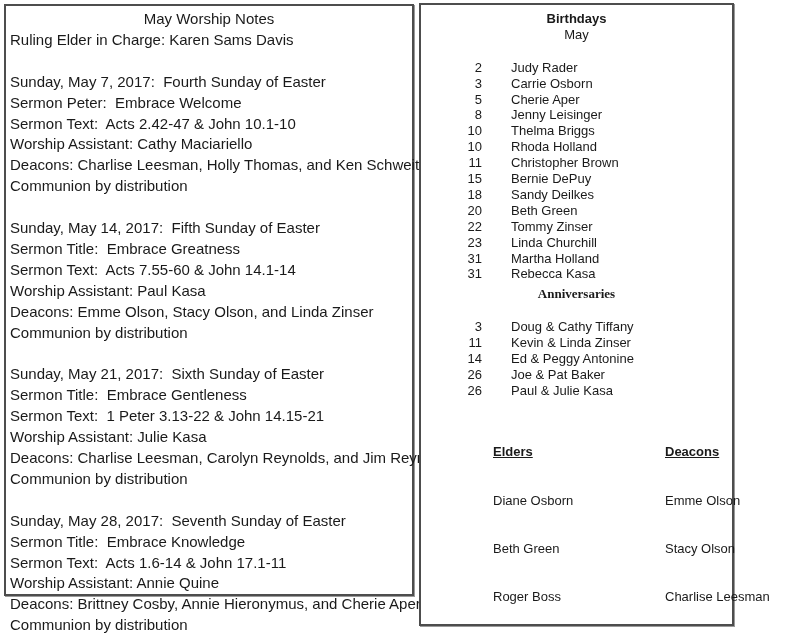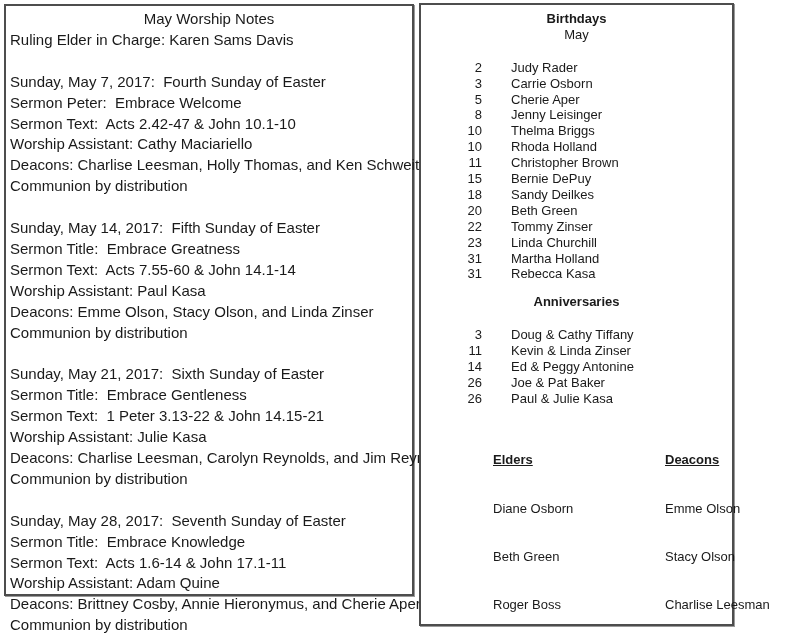--- a/index.html
+++ b/index.html
@@ -72,7 +72,8 @@
     text-align: center;
   }
   #anniversaries-heading {
-    margin-top: 12px;
+    margin-top: 4px;
+    font-family: Liberation Serif, serif;
   }
   
   .officers {

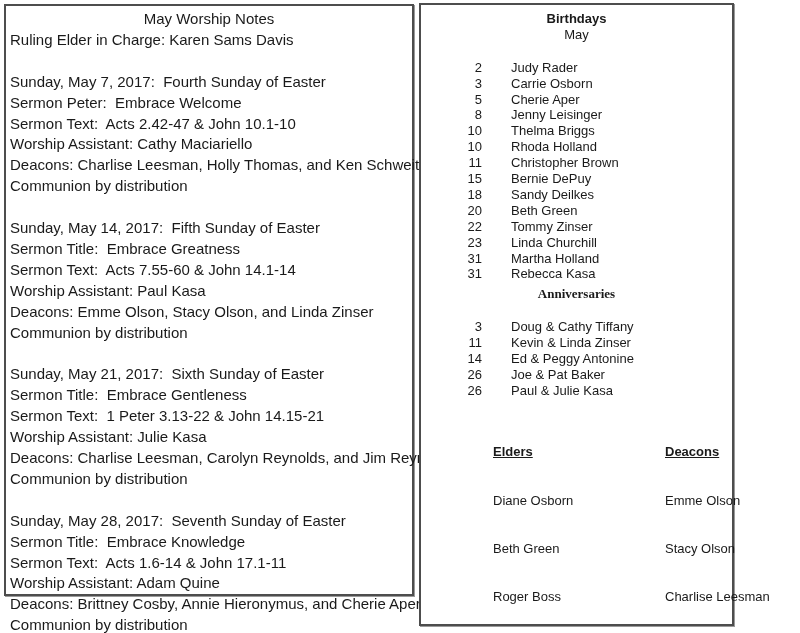--- a/index.html
+++ b/index.html
@@ -139,7 +139,7 @@
     <div class="doc-line">Sunday, May 28, 2017:  Seventh Sunday of Easter</div>
     <div class="doc-line">Sermon Title:  Embrace Knowledge</div>
     <div class="doc-line">Sermon Text:  Acts 1.6-14 &amp; John 17.1-11</div>
-    <div class="doc-line">Worship Assistant: Adam Quine</div>
+    <div class="doc-line">Worship Assistant: Annie Quine</div>
     <div class="doc-line">Deacons: Brittney Cosby, Annie Hieronymus, and Cherie Aper</div>
     <div class="doc-line">Communion by distribution</div>
   </div>

